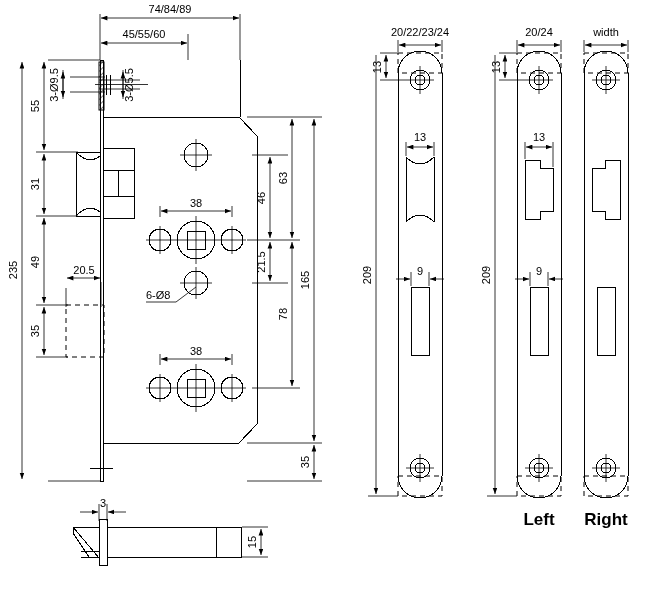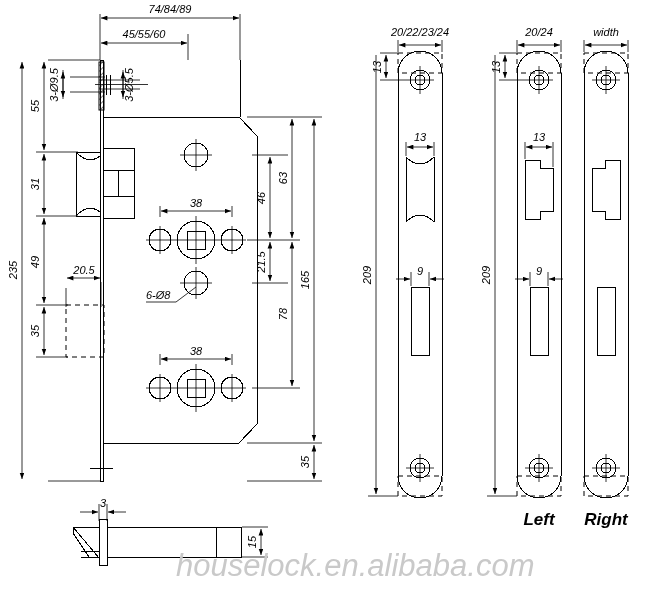--- a/index.html
+++ b/index.html
@@ -5,7 +5,7 @@
   html,body{margin:0;padding:0;background:#fff;}
   body{width:658px;height:589px;position:relative;overflow:hidden;
        font-family:"Liberation Sans",sans-serif;color:#000;}
-  #sheet{position:absolute;left:0;top:0;width:658px;height:589px;font-style:italic;}
+  #sheet{position:absolute;left:0;top:0;width:658px;height:589px;}
   svg{display:block;}
   .ln{stroke:#000;stroke-width:1;fill:none;shape-rendering:crispEdges;}
   .thin{stroke:#000;stroke-width:0.8;fill:none;}

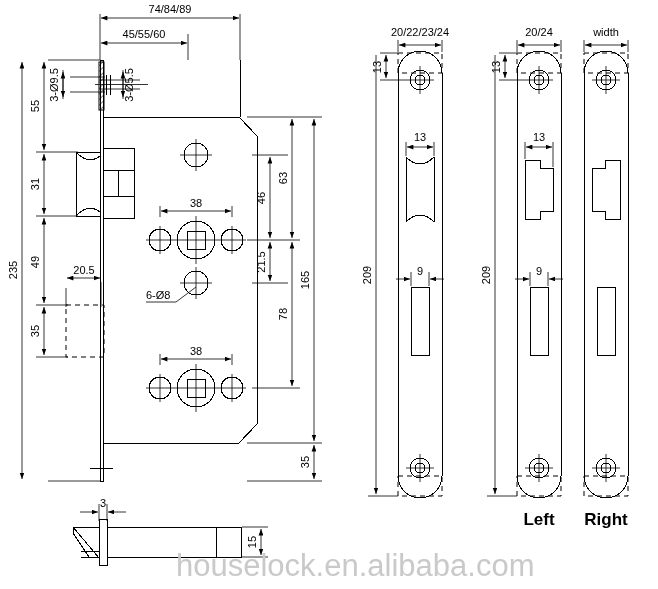--- a/index.html
+++ b/index.html
@@ -386,7 +386,6 @@
 
 </svg>
 
-<div class="wm">houselock.en.alibaba.com</div>
 
 </div>
 

